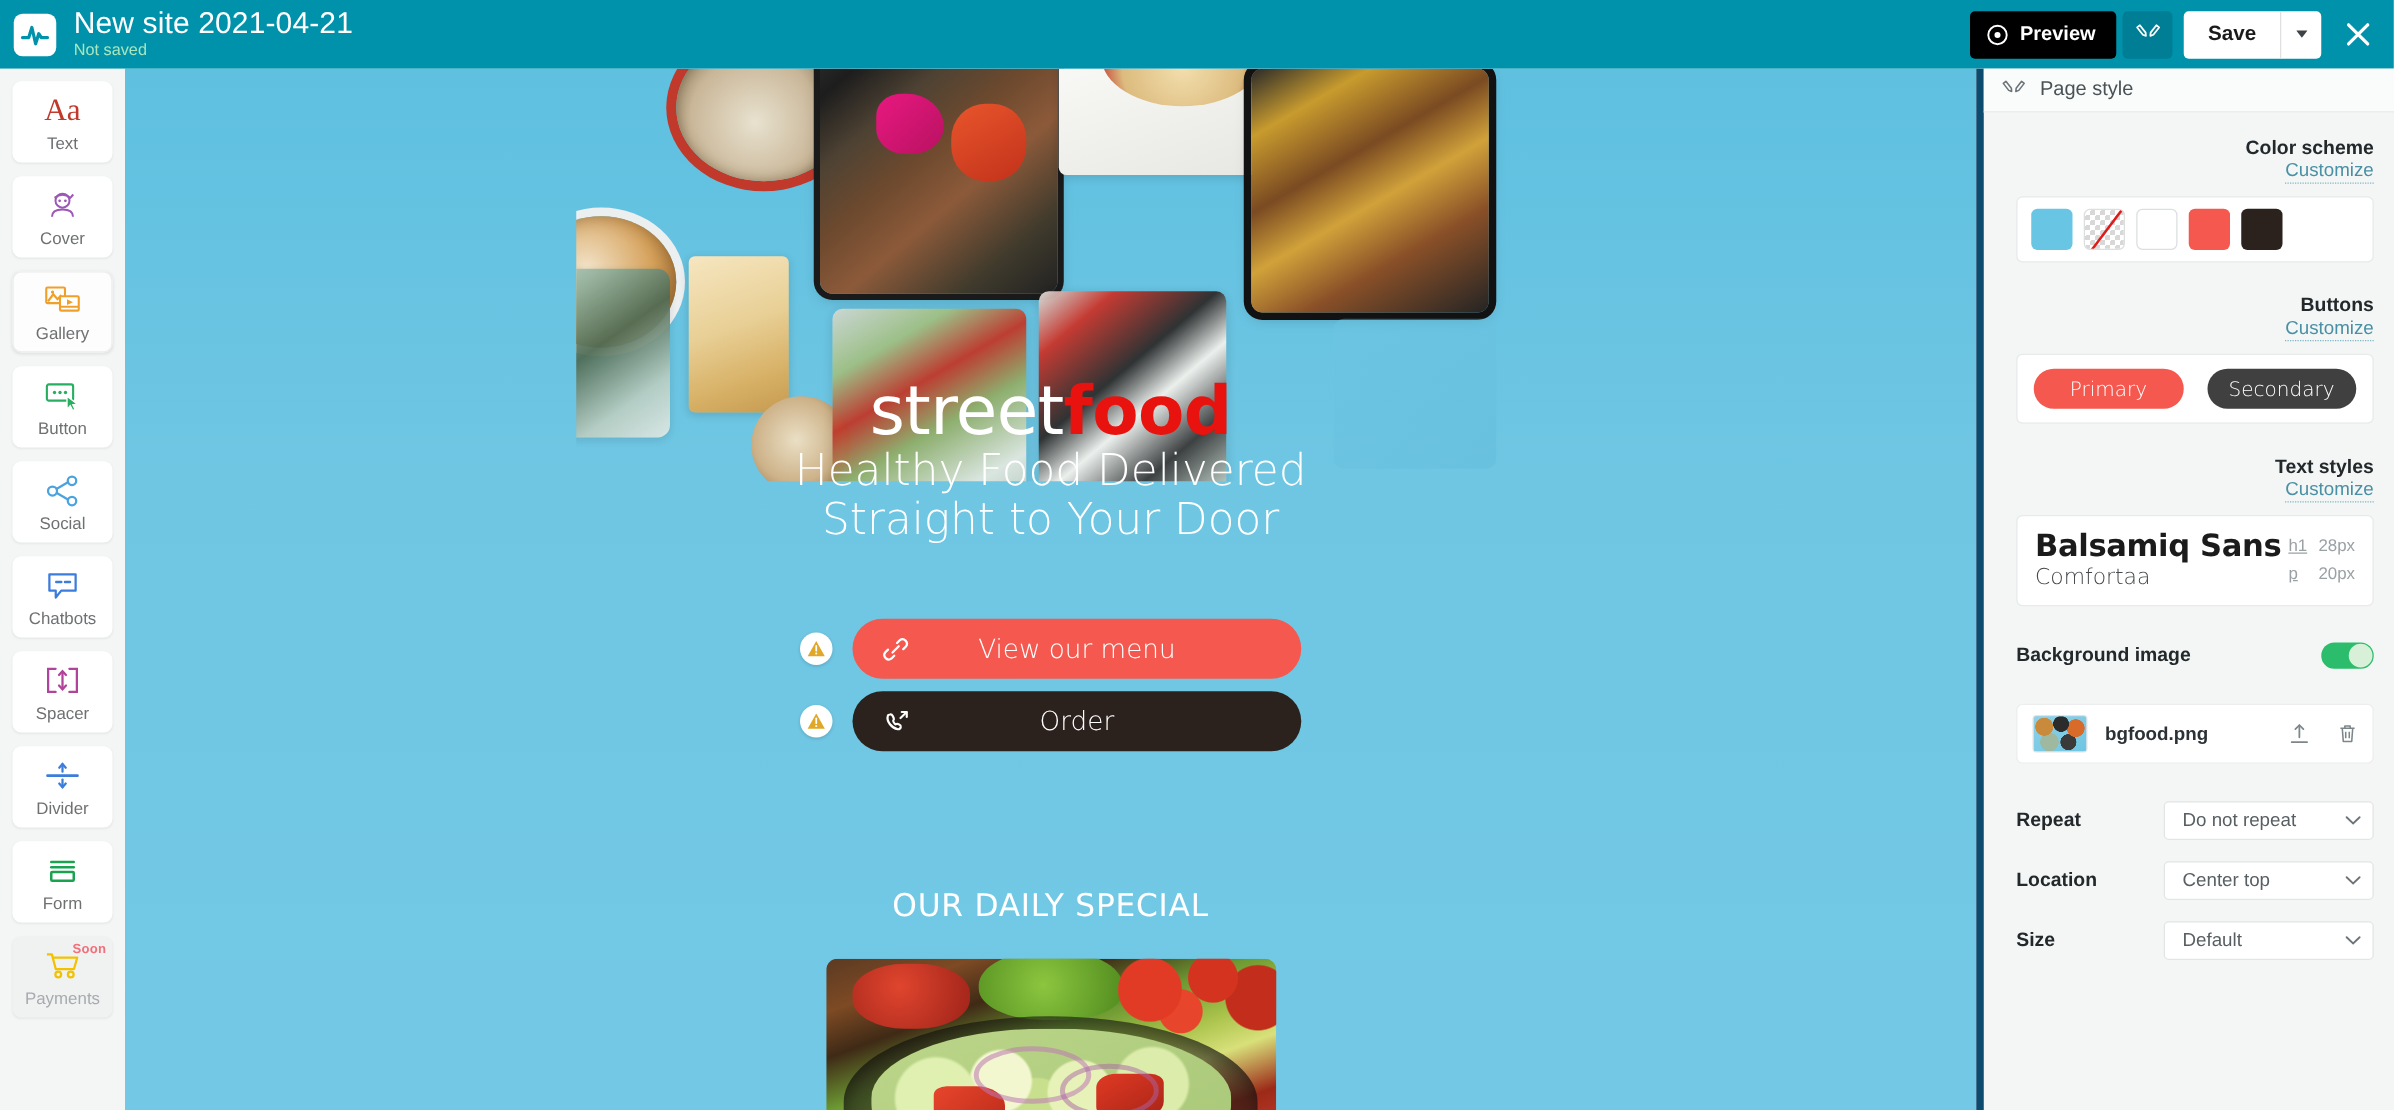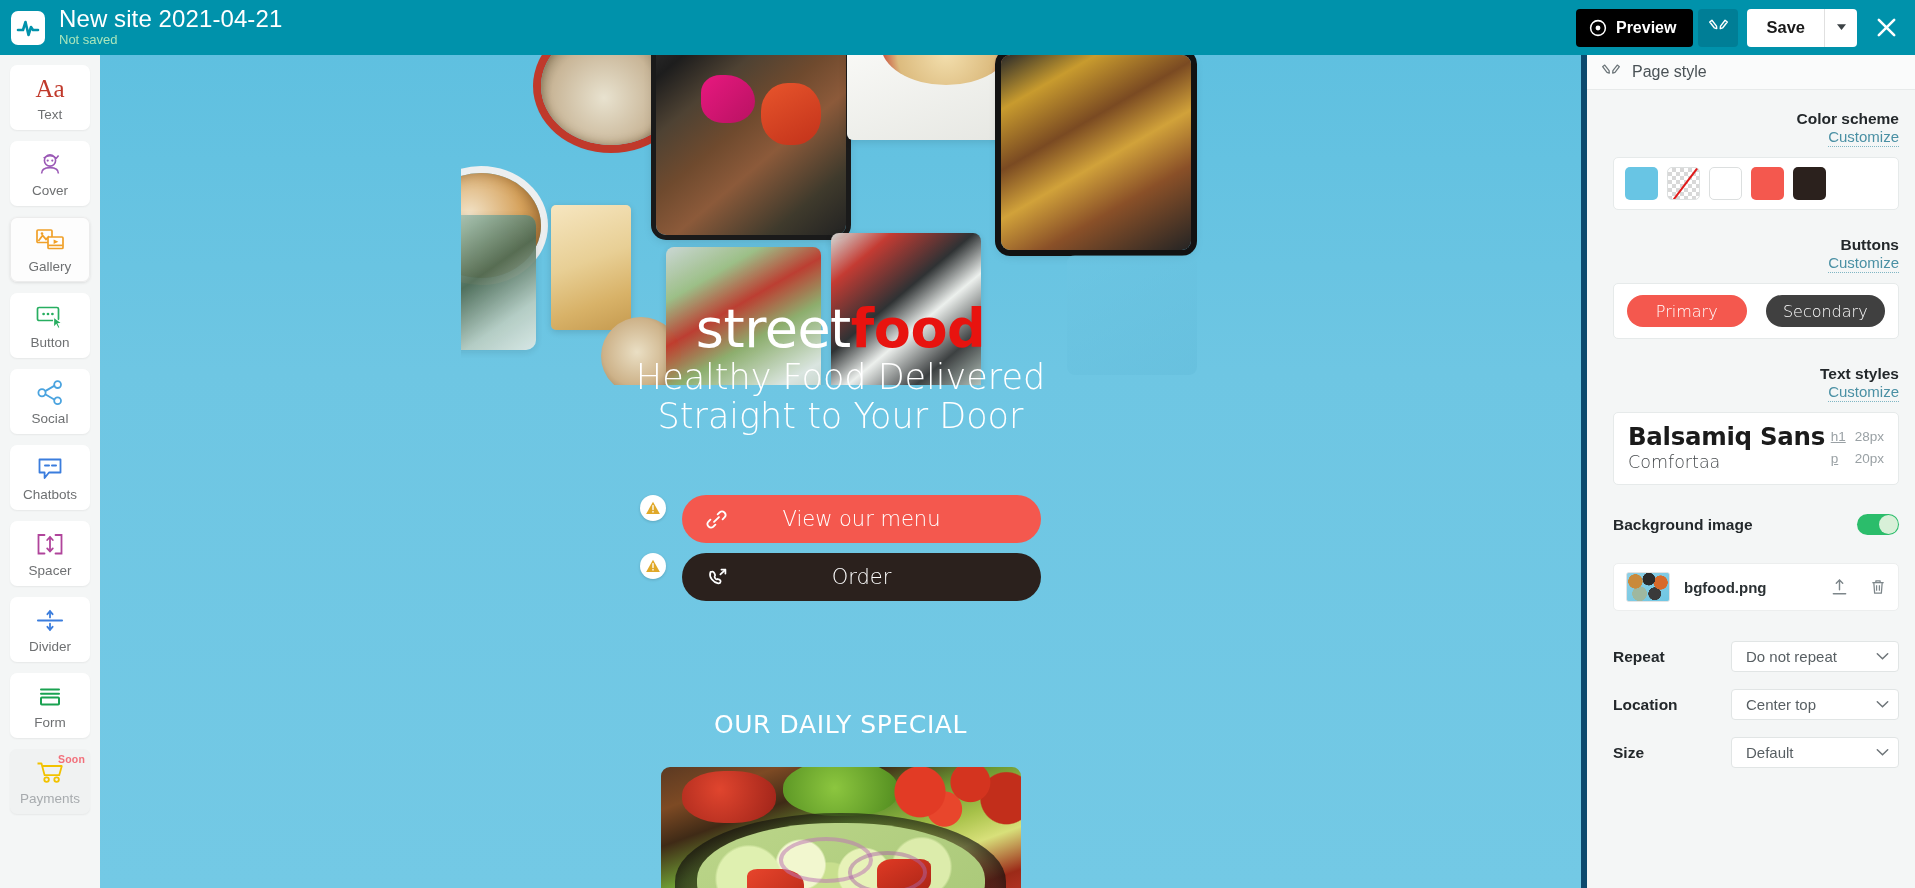--- a/index.html
+++ b/index.html
@@ -98,7 +98,7 @@
   }
 
   #hero-buttons { position: absolute; left: 0; top: 440px; width: 1481px; }
-  .btn-row { display: flex; justify-content: center; margin-bottom: 10px; }
+  .btn-row { display: flex; align-items: center; justify-content: center; margin-bottom: 10px; }
   .warn-badge {
     width: 26px; height: 26px; border-radius: 50%; background: #fff;
     display: flex; align-items: center; justify-content: center;

